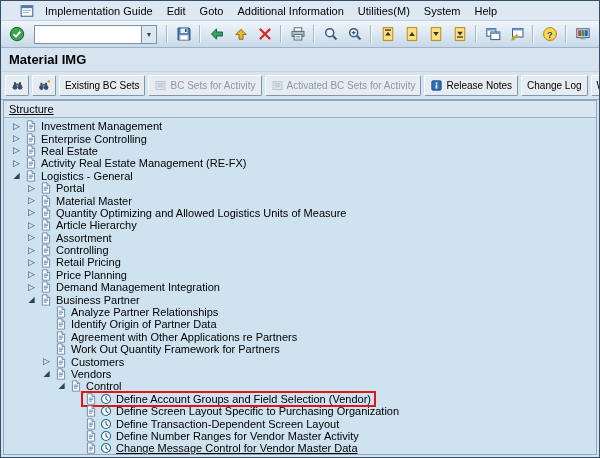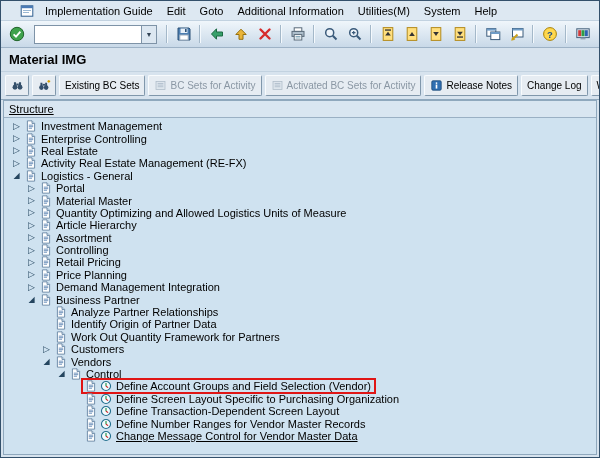--- a/index.html
+++ b/index.html
@@ -519,6 +519,19 @@
                 <path d="M4.4 6h5.2M4.4 7.8h5.2M4.4 9.6h3.8" stroke="#4472a8" stroke-width="0.9" fill="none"></path>
               </svg>
             </span>
+            <span class="tlabel">Agreement with Other Applications re Partners</span>
+          </span>
+        </div>
+        <div class="tree-row" style="padding-left: 36px;">
+          <span class="exp"></span>
+          <span class="node">
+            <span class="ic nicon">
+              <svg viewBox="0 0 14 14">
+                <path d="M2.8 1h5.4L11.2 4v9H2.8z" fill="#fff" stroke="#5f7f9f"></path>
+                <path d="M8.2 1v3h3" fill="#cfe0ef" stroke="#5f7f9f"></path>
+                <path d="M4.4 6h5.2M4.4 7.8h5.2M4.4 9.6h3.8" stroke="#4472a8" stroke-width="0.9" fill="none"></path>
+              </svg>
+            </span>
             <span class="tlabel">Work Out Quantity Framework for Partners</span>
           </span>
         </div>

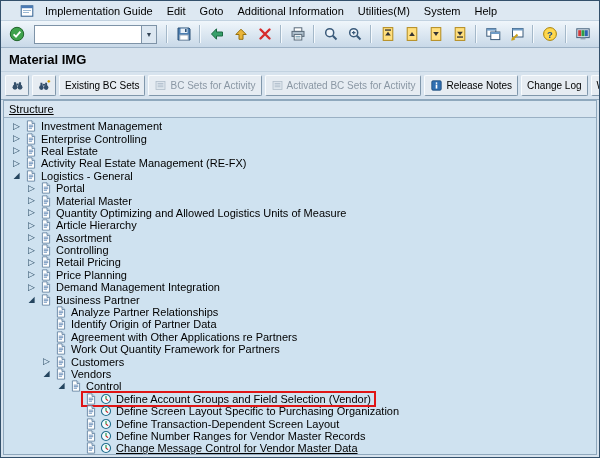--- a/index.html
+++ b/index.html
@@ -651,7 +651,7 @@
                 <path d="M7 7.2l2.5 1.7" stroke="#cc2222" stroke-width="1.3" fill="none"></path>
               </svg>
             </span>
-            <span class="tlabel">Define Number Ranges for Vendor Master Records</span>
+            <span class="tlabel">Define Number Ranges for Vendor Master Activity</span>
           </span>
         </div>
         <div class="tree-row" style="padding-left: 66px; text-decoration: underline;">

